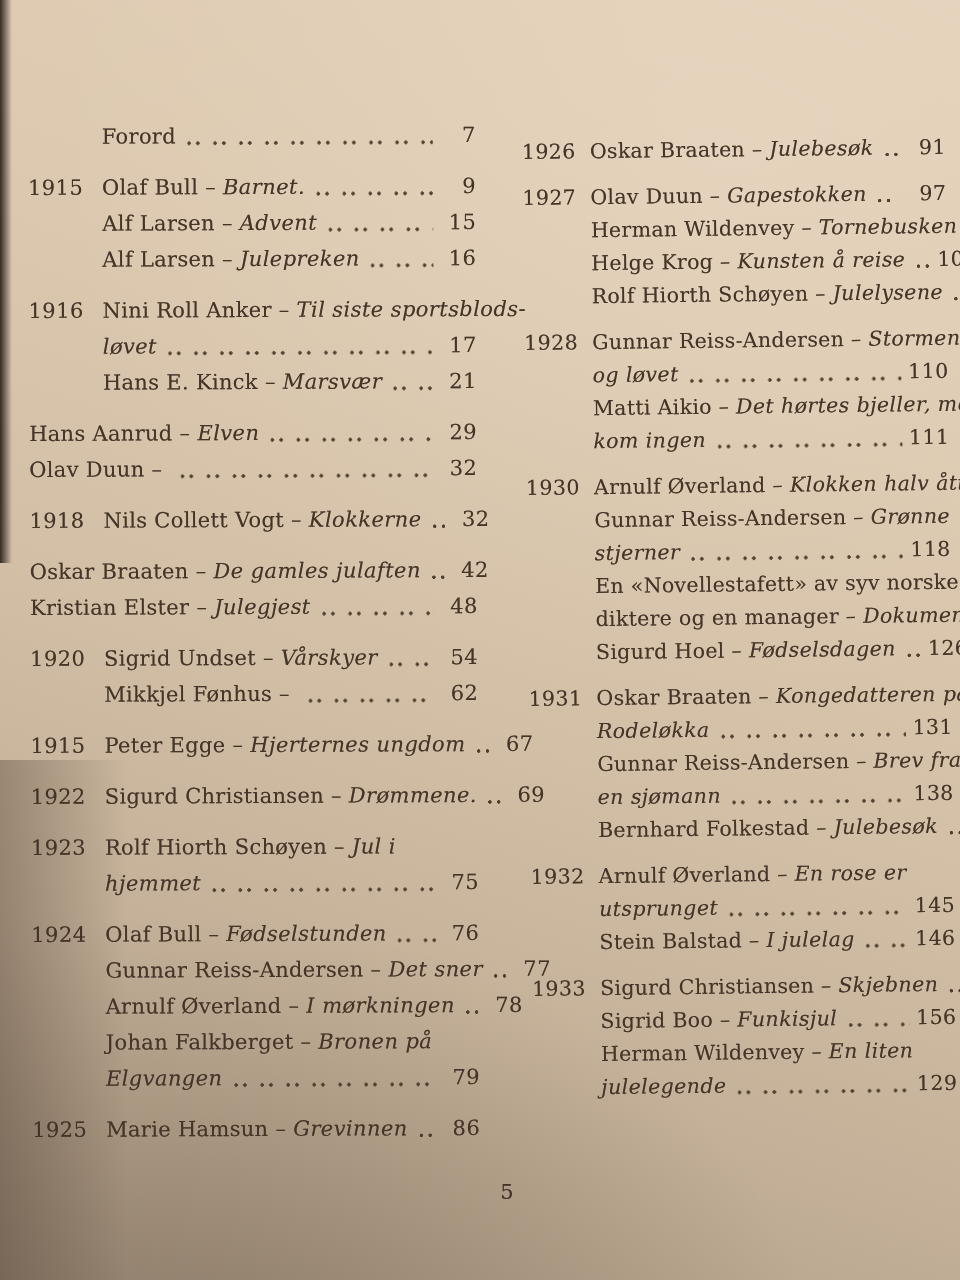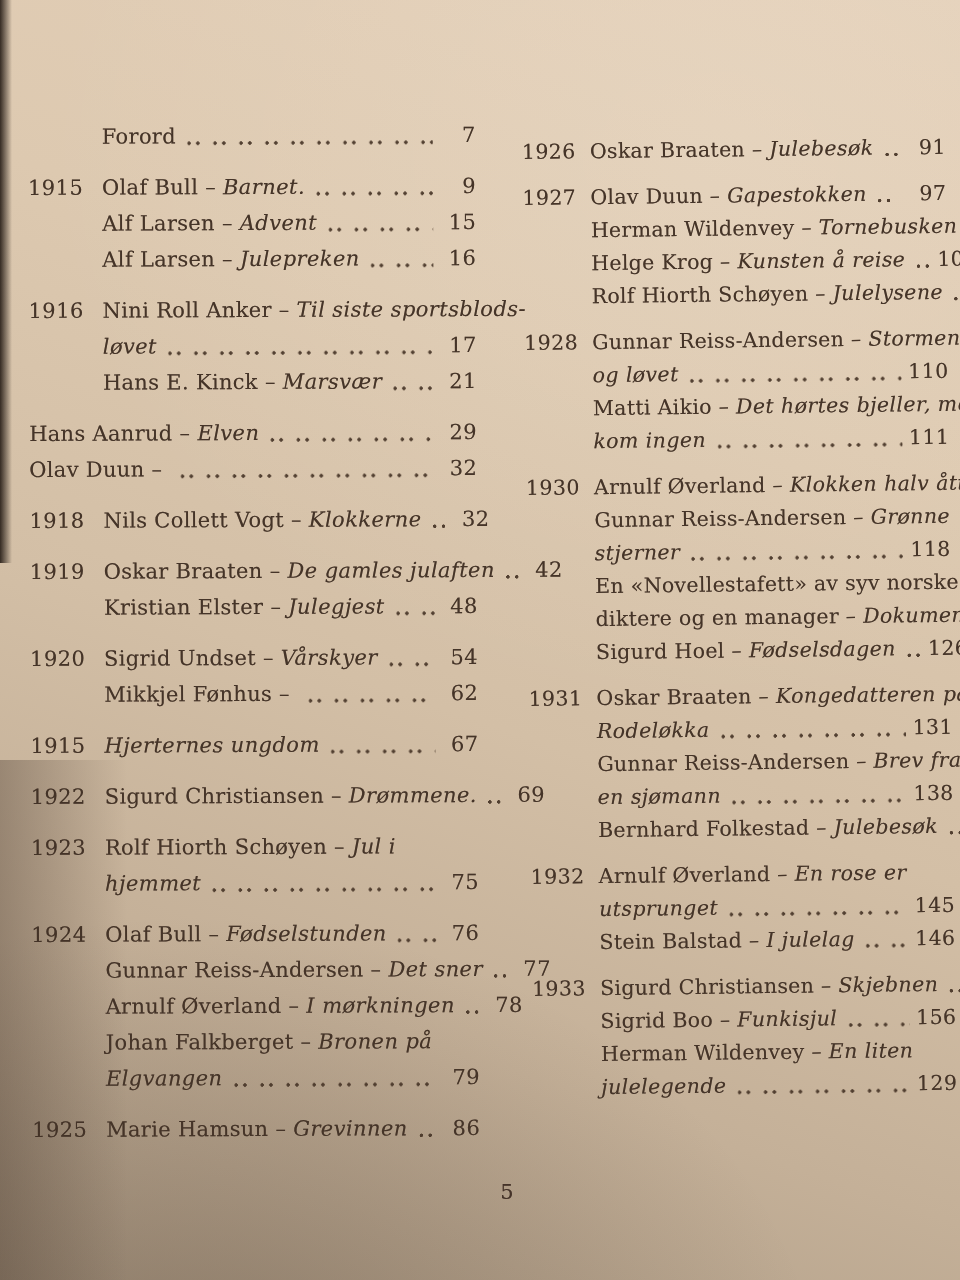--- a/index.html
+++ b/index.html
@@ -175,7 +175,6 @@
   </div>
 
   <div class="group">
-    <div class="year">1919</div>
     <div class="entries">
             <div>
   <div class="line">

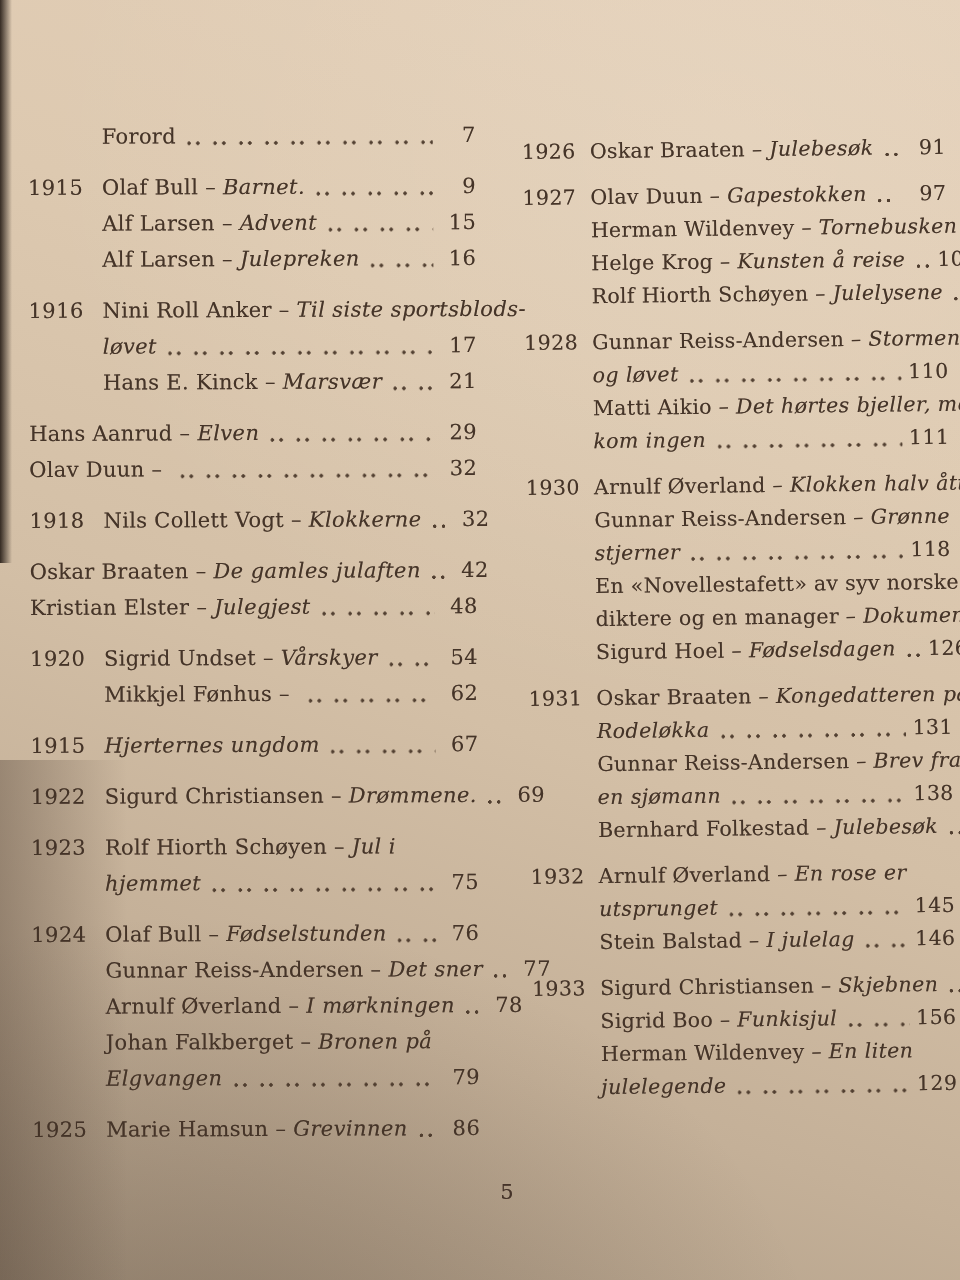--- a/index.html
+++ b/index.html
@@ -221,6 +221,7 @@
     <div class="entries">
             <div>
   <div class="line">
+    <span class="roman">Peter Egge – </span>
     <span class="titleit">Hjerternes ungdom</span>
     <span class="dots"></span>
     <span class="pg">67</span>

